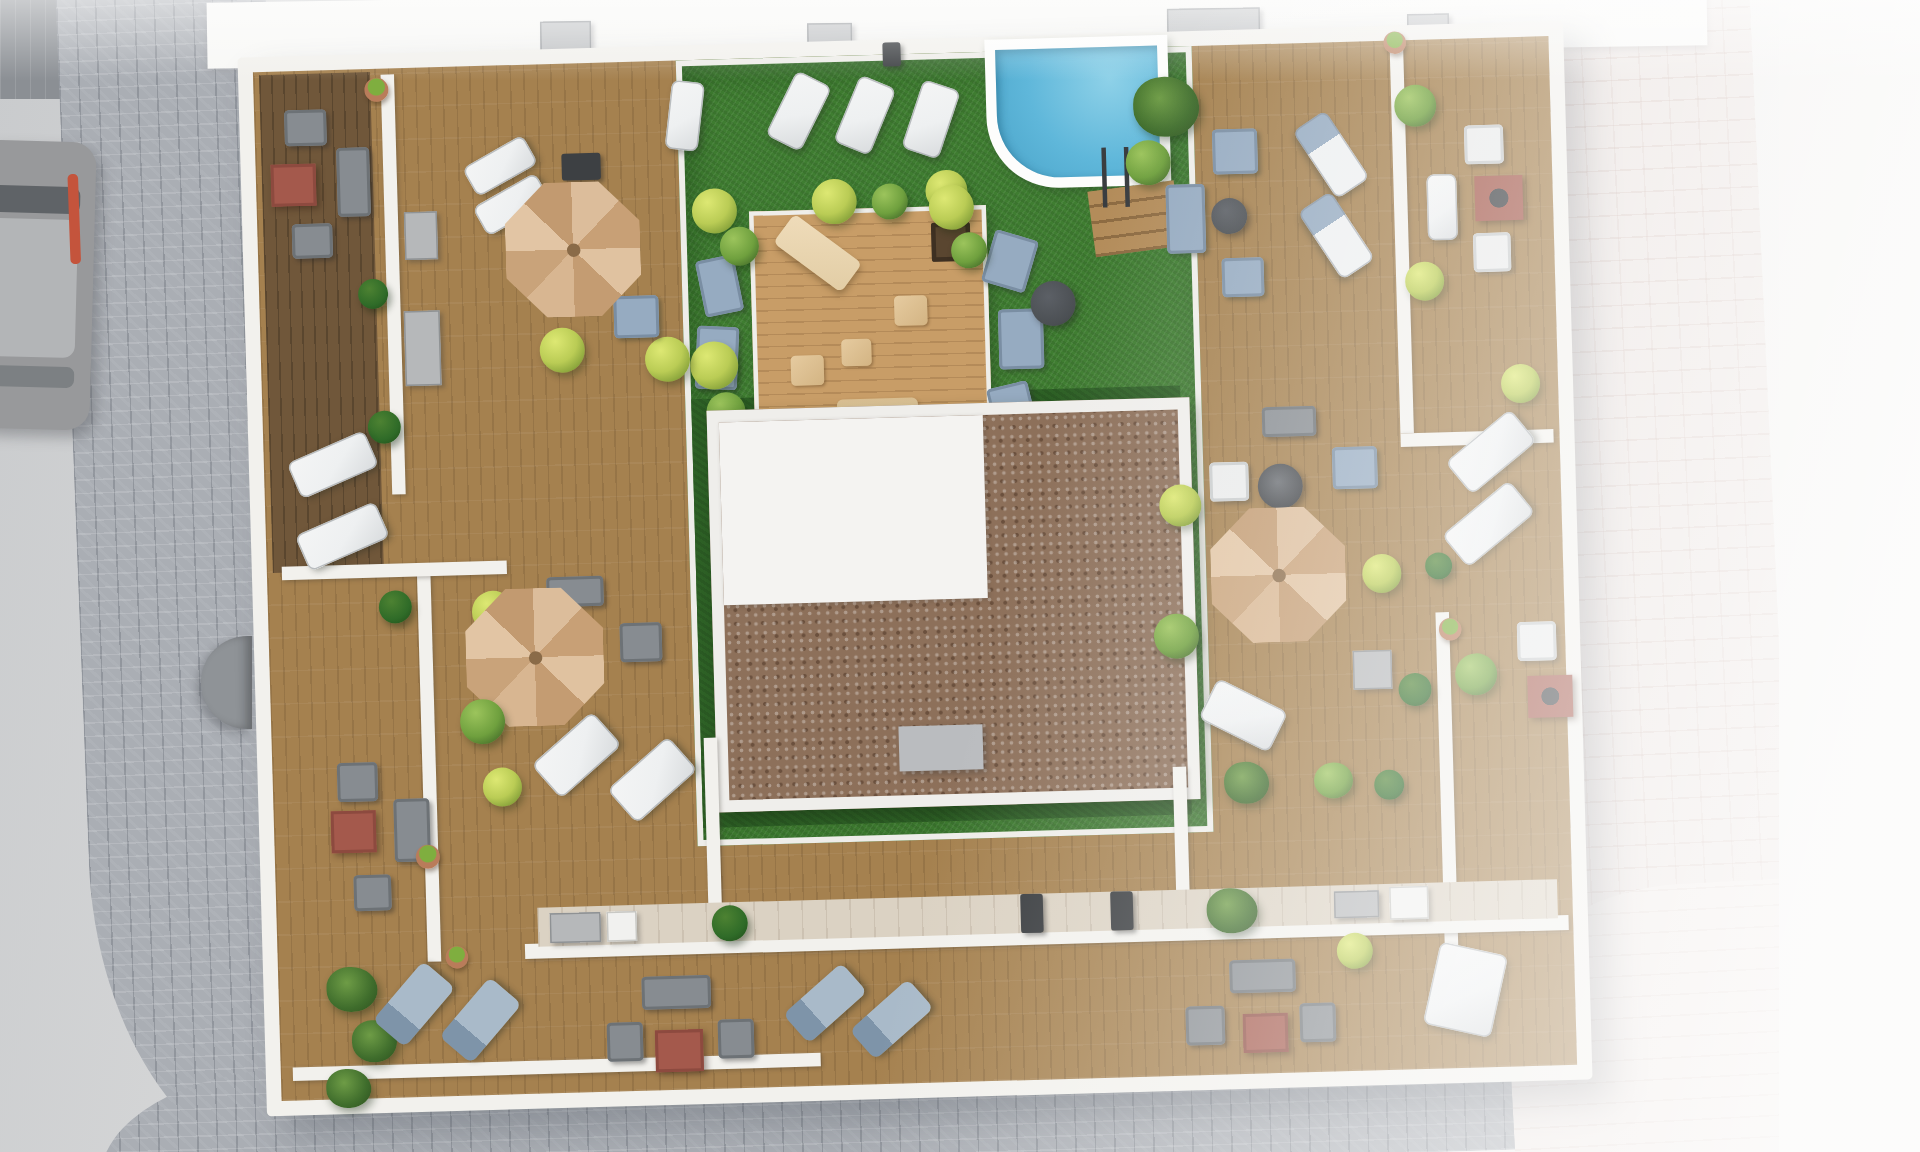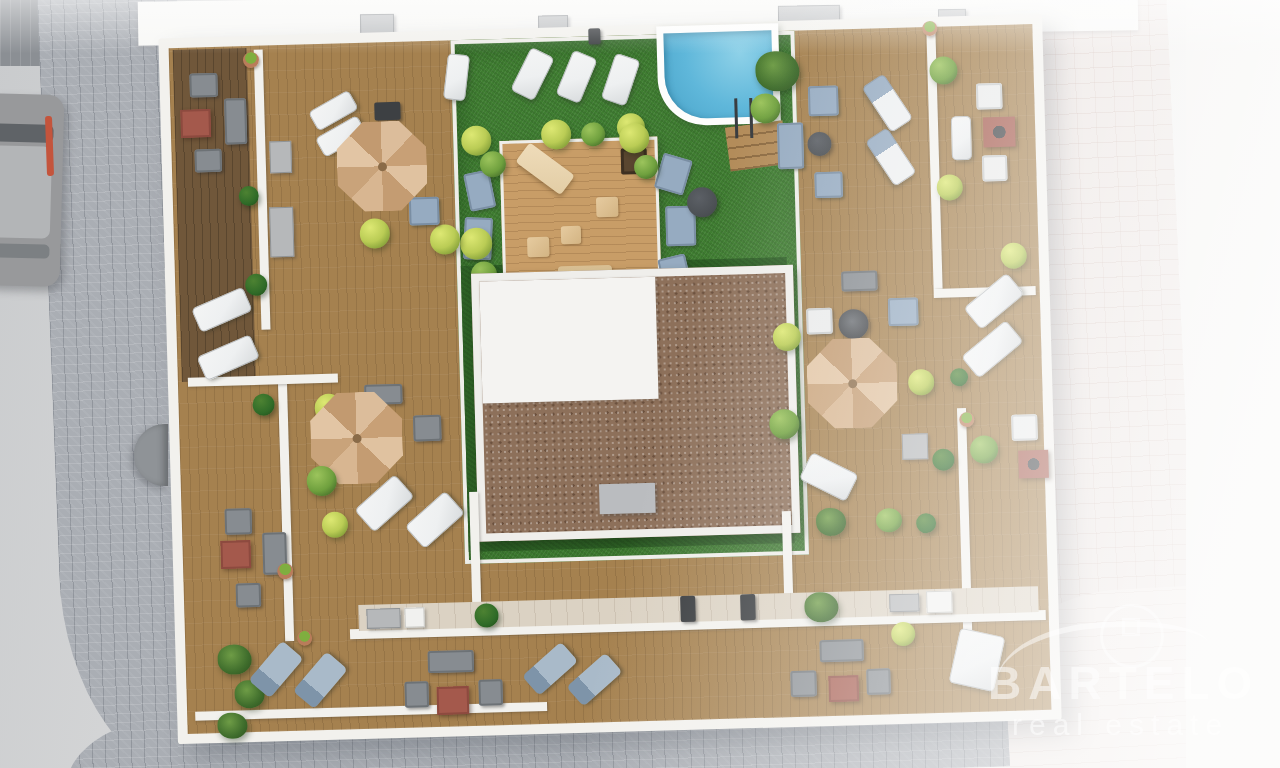--- a/index.html
+++ b/index.html
@@ -330,13 +330,6 @@
 
   <i class="wash"></i>
 
-  <div class="wm">
-    <i class="wm-arc"></i>
-    <i class="wm-circle"></i>
-    <i class="wm-chim"></i>
-    <i class="wm-brand">BARTELO</i>
-    <i class="wm-tag">real estate</i>
-  </div>
 
 </div>
 

